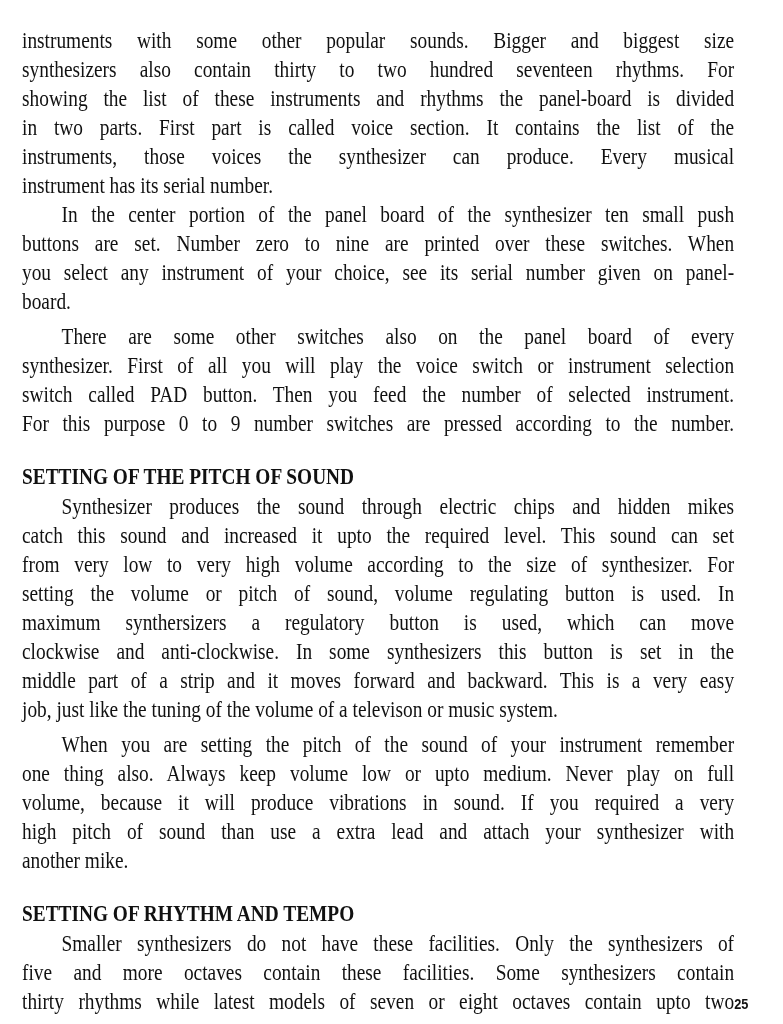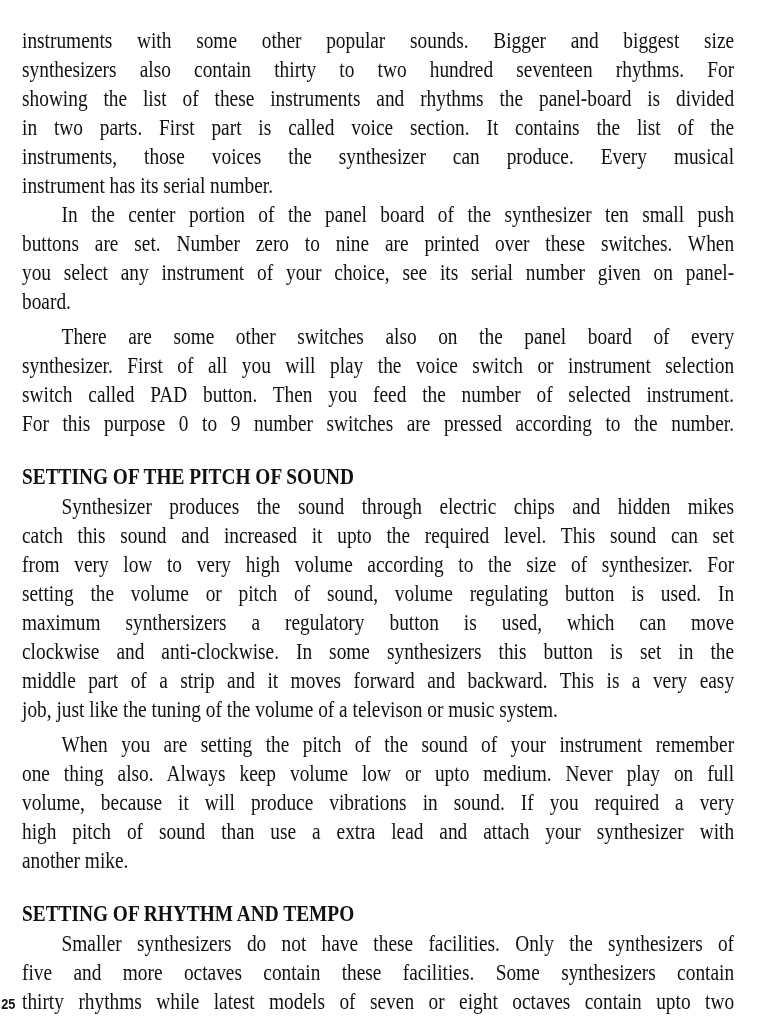--- a/index.html
+++ b/index.html
@@ -65,7 +65,7 @@
       left: 0;
       width: 750px;
       top: 995px;
-      text-align: left;
+      text-align: right;
       font-family: "Liberation Sans", sans-serif;
       font-weight: bold;
       font-size: 15px;

